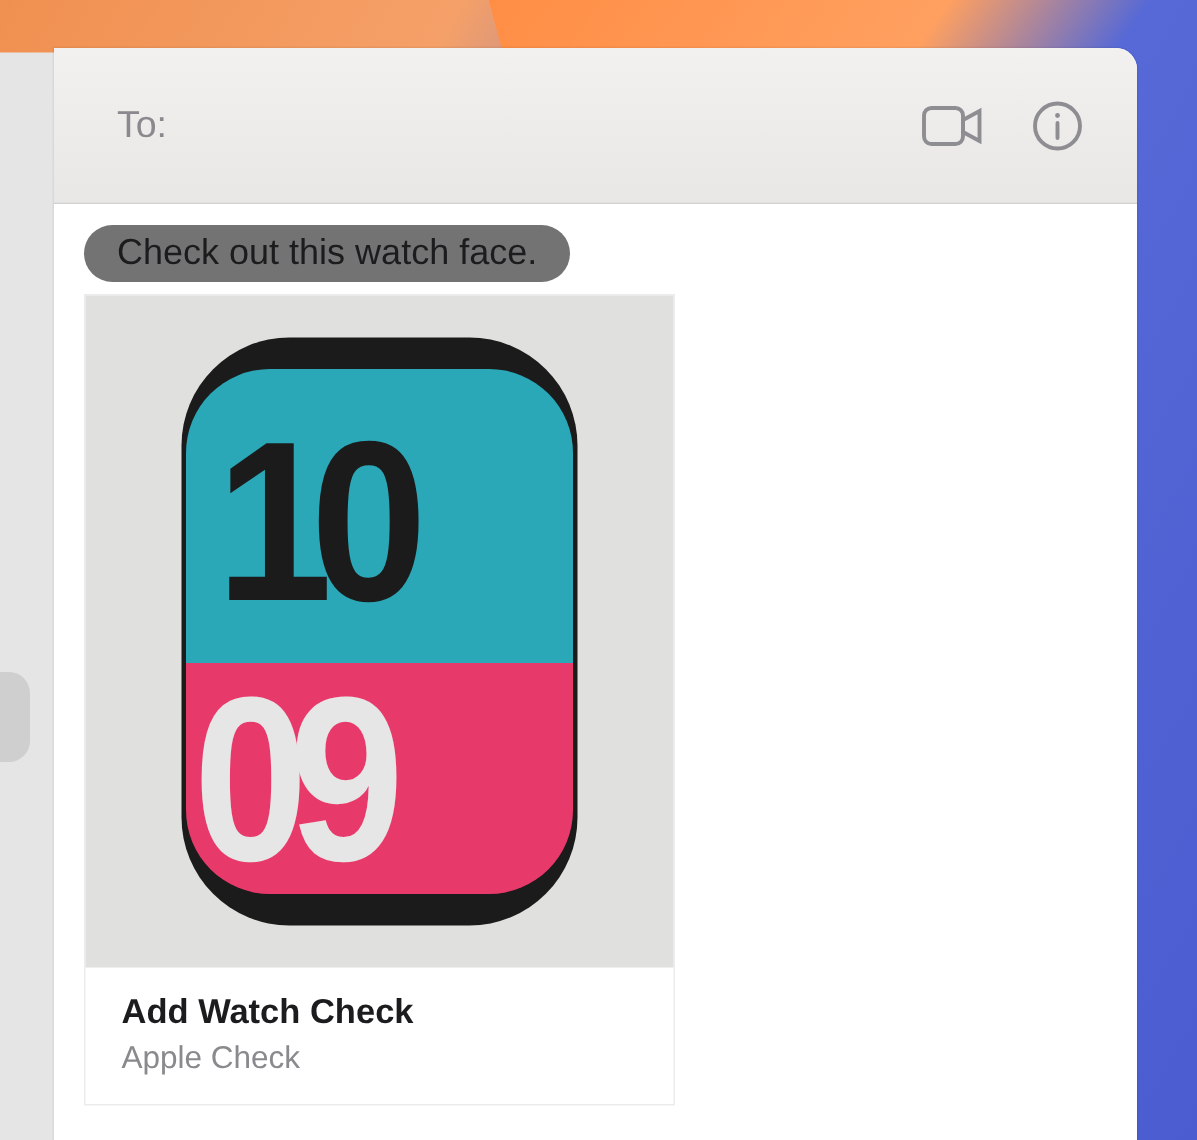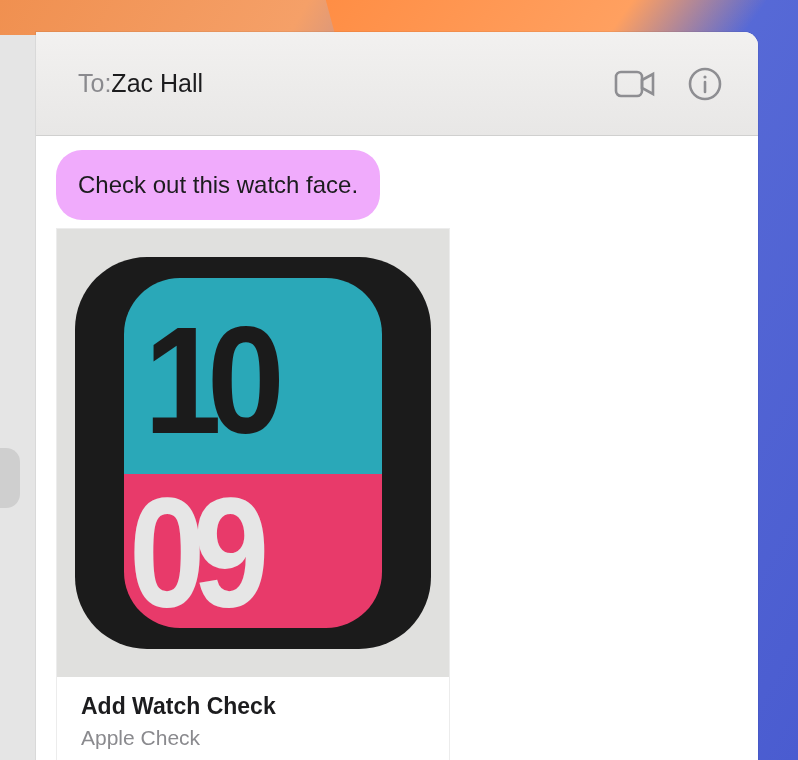--- a/index.html
+++ b/index.html
@@ -77,7 +77,7 @@
     .to-group {
       display: flex;
       align-items: baseline;
-      gap: 0;
+      gap: 16px;
     }
     .to-label {
       font-size: 25px;

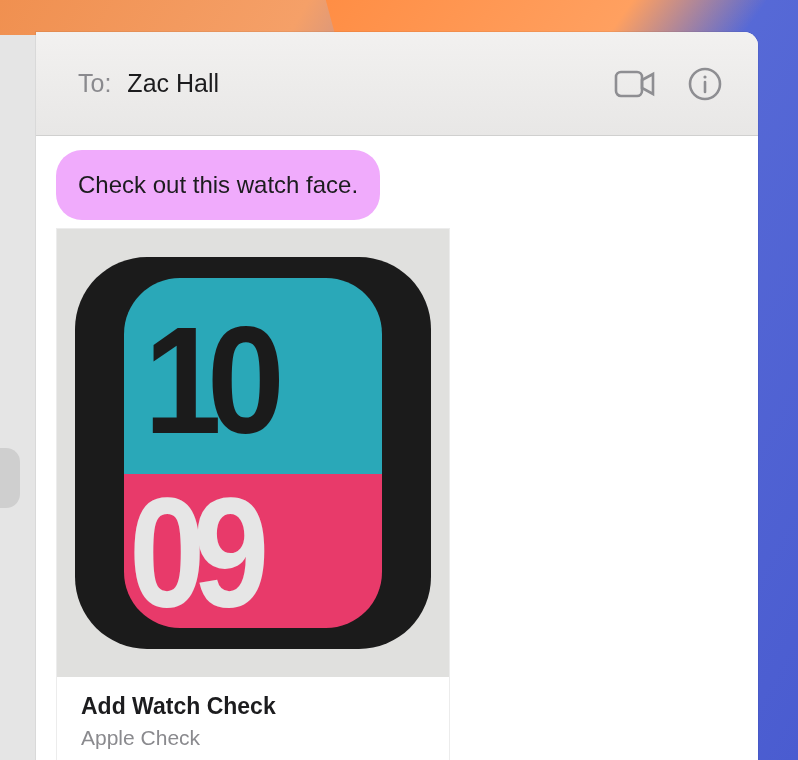--- a/index.html
+++ b/index.html
@@ -222,7 +222,6 @@
   <div class="header">
     <div class="to-group">
       <span class="to-label">To:</span>
-      <span class="recipient">Zac Hall</span>
     </div>
     <div class="header-actions">
       <button class="icon-btn">

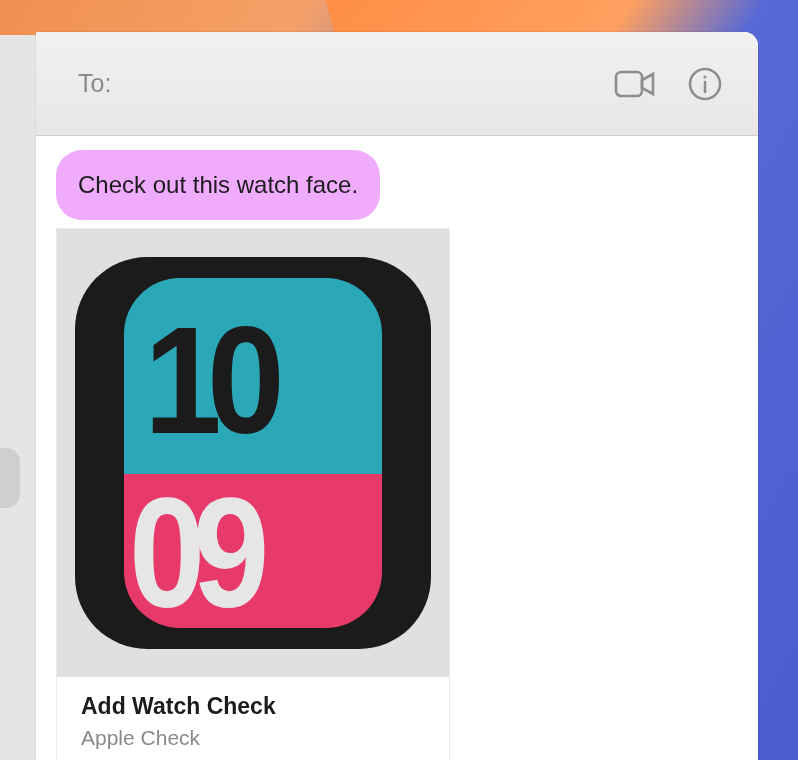--- a/index.html
+++ b/index.html
@@ -110,10 +110,10 @@
     }
     .bubble {
       display: inline-block;
-      background: #f0abfc;
+      background: #737373;
       color: #1c1c1e;
       font-size: 24px;
-      padding: 21px 22px;
+      padding: 5px 22px;
       border-radius: 26px;
       margin-top: 2px;
       margin-left: 0;

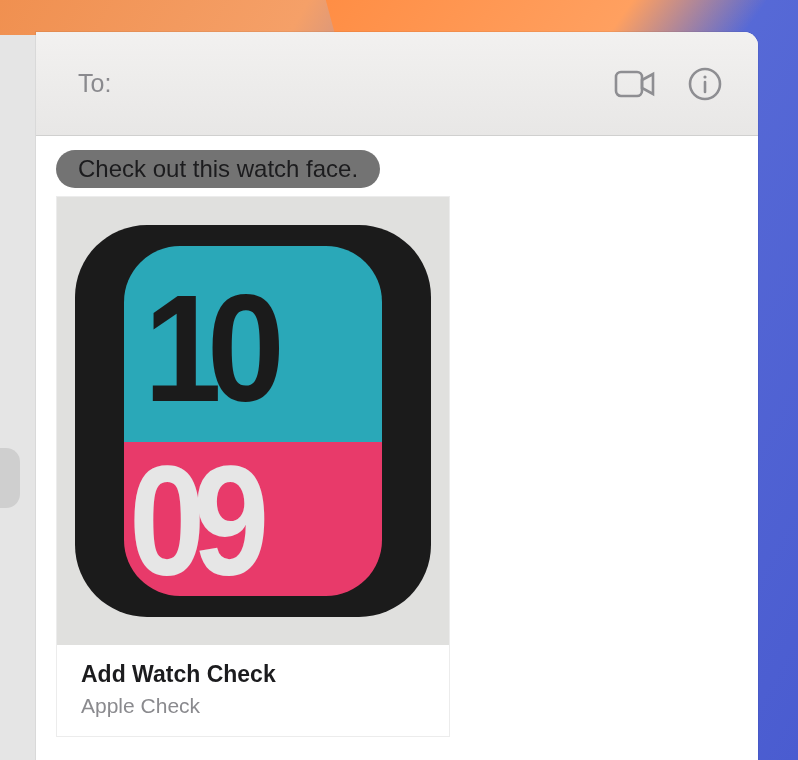--- a/index.html
+++ b/index.html
@@ -133,7 +133,7 @@
       justify-content: center;
     }
     .watch-body {
-      width: 356px;
+      width: 264px;
       height: 392px;
       background: #1b1b1b;
       border-radius: 72px;

